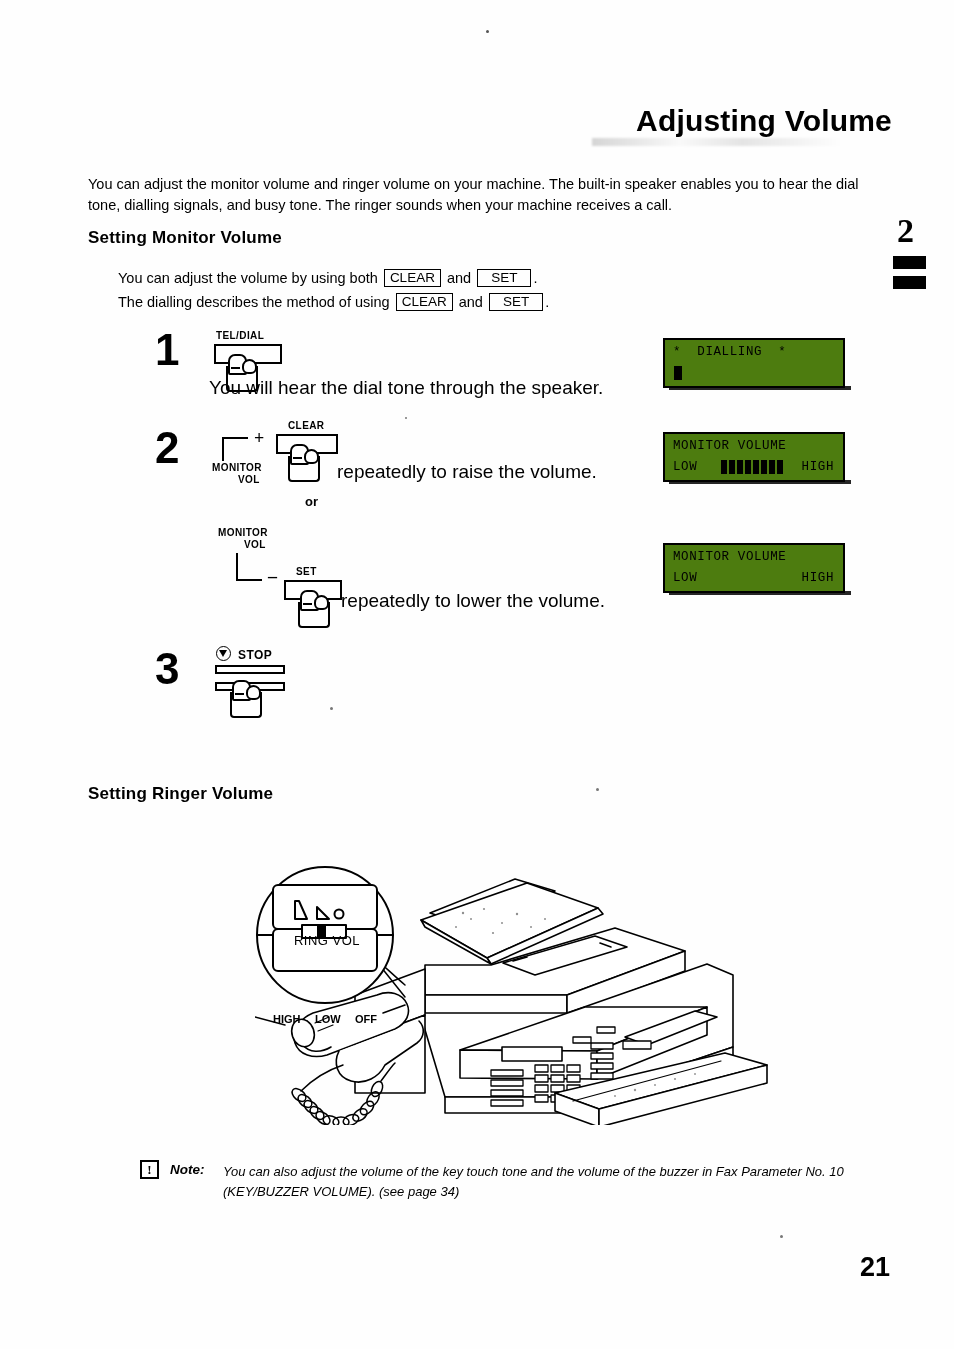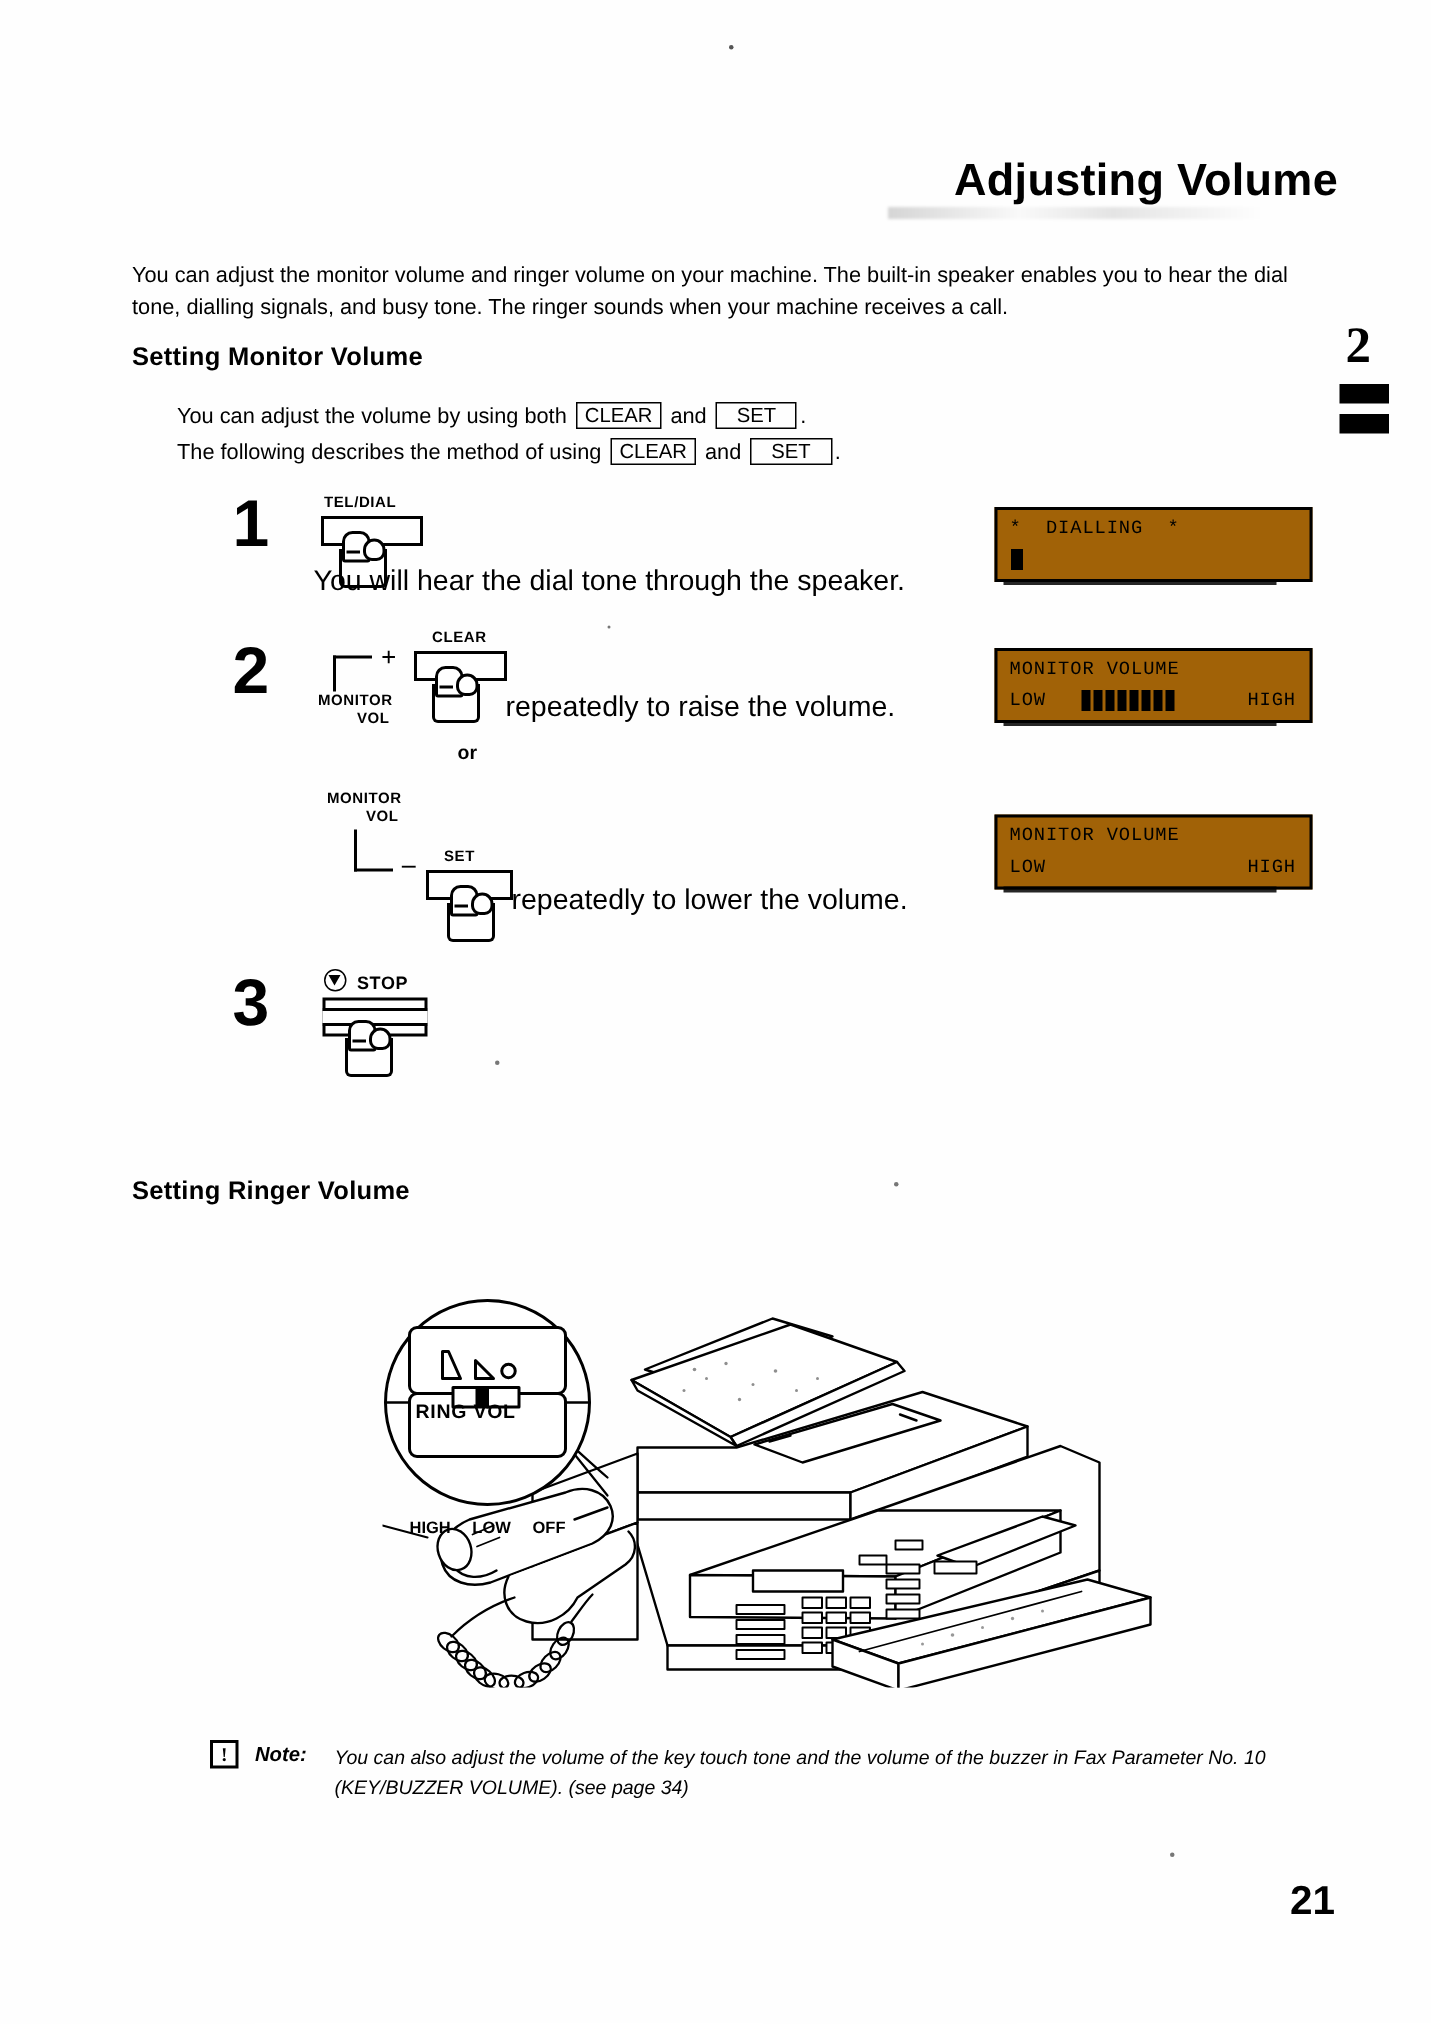--- a/index.html
+++ b/index.html
@@ -385,7 +385,7 @@
       <span class="keybox wide">SET</span><span>.</span>
     </div>
     <div>
-      <span>The following describes the method of using</span>
+      <span>The dialling describes the method of using</span>
       <span class="keybox">CLEAR</span>
       <span>and</span>
       <span class="keybox wide">SET</span><span>.</span>

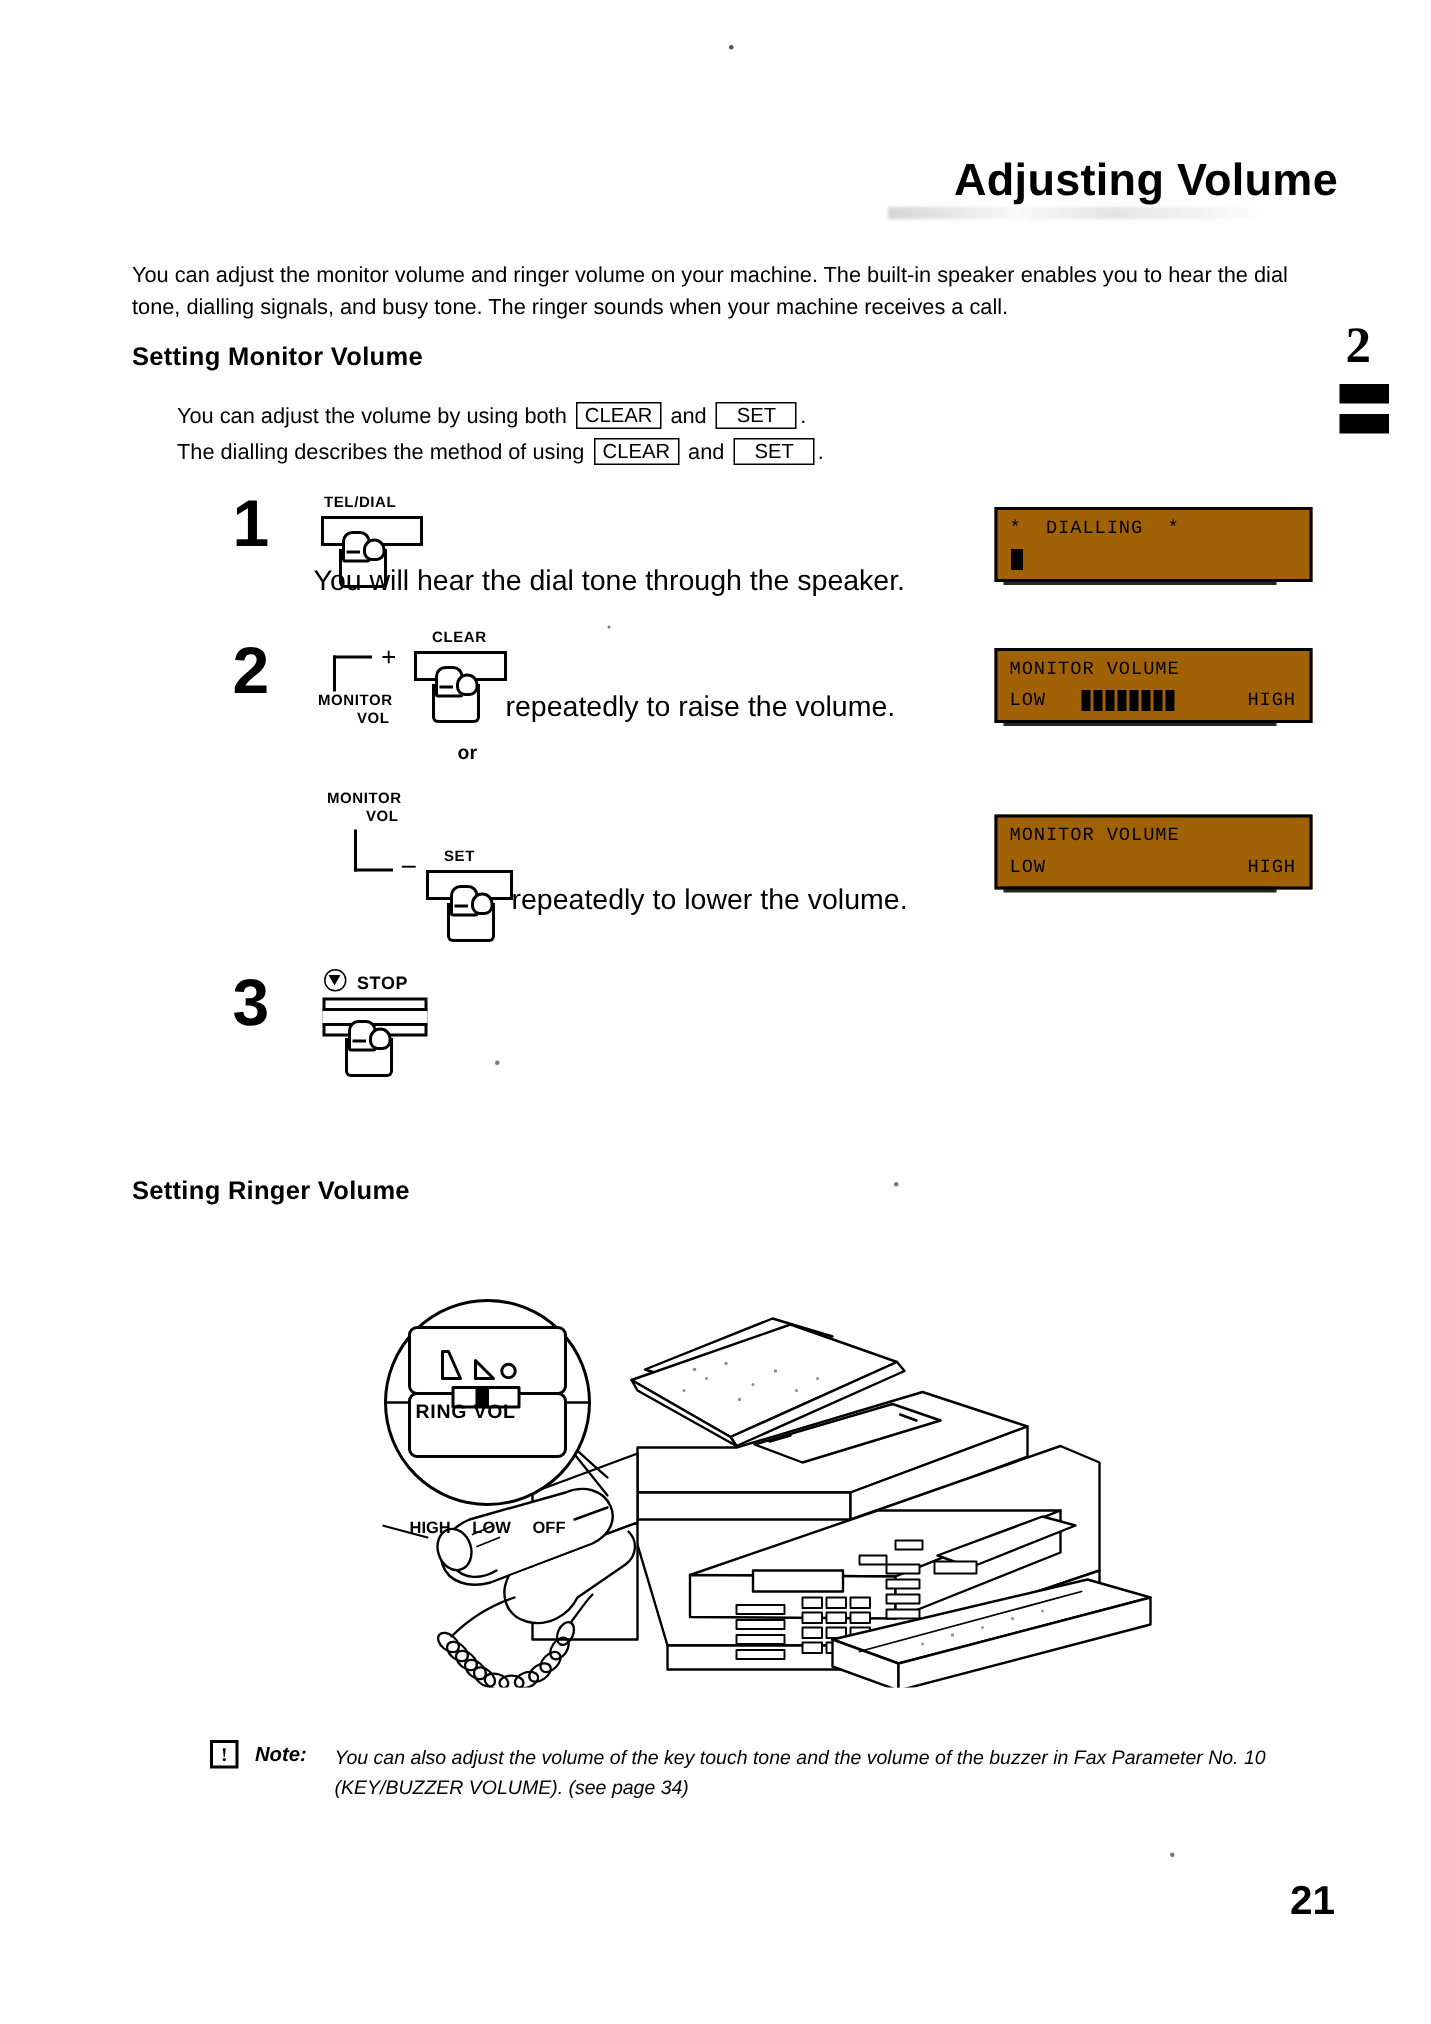--- a/index.html
+++ b/index.html
@@ -238,10 +238,10 @@
   
   .lcd {
     position: absolute;
-    width: 212px;
+    width: 182px;
     height: 50px;
     border: 2.4px solid #000;
-    background: #a16207;
+    background: #4d7c0f;
     box-sizing: border-box;
     font-family: "Liberation Mono", monospace;
     font-size: 12.5px;

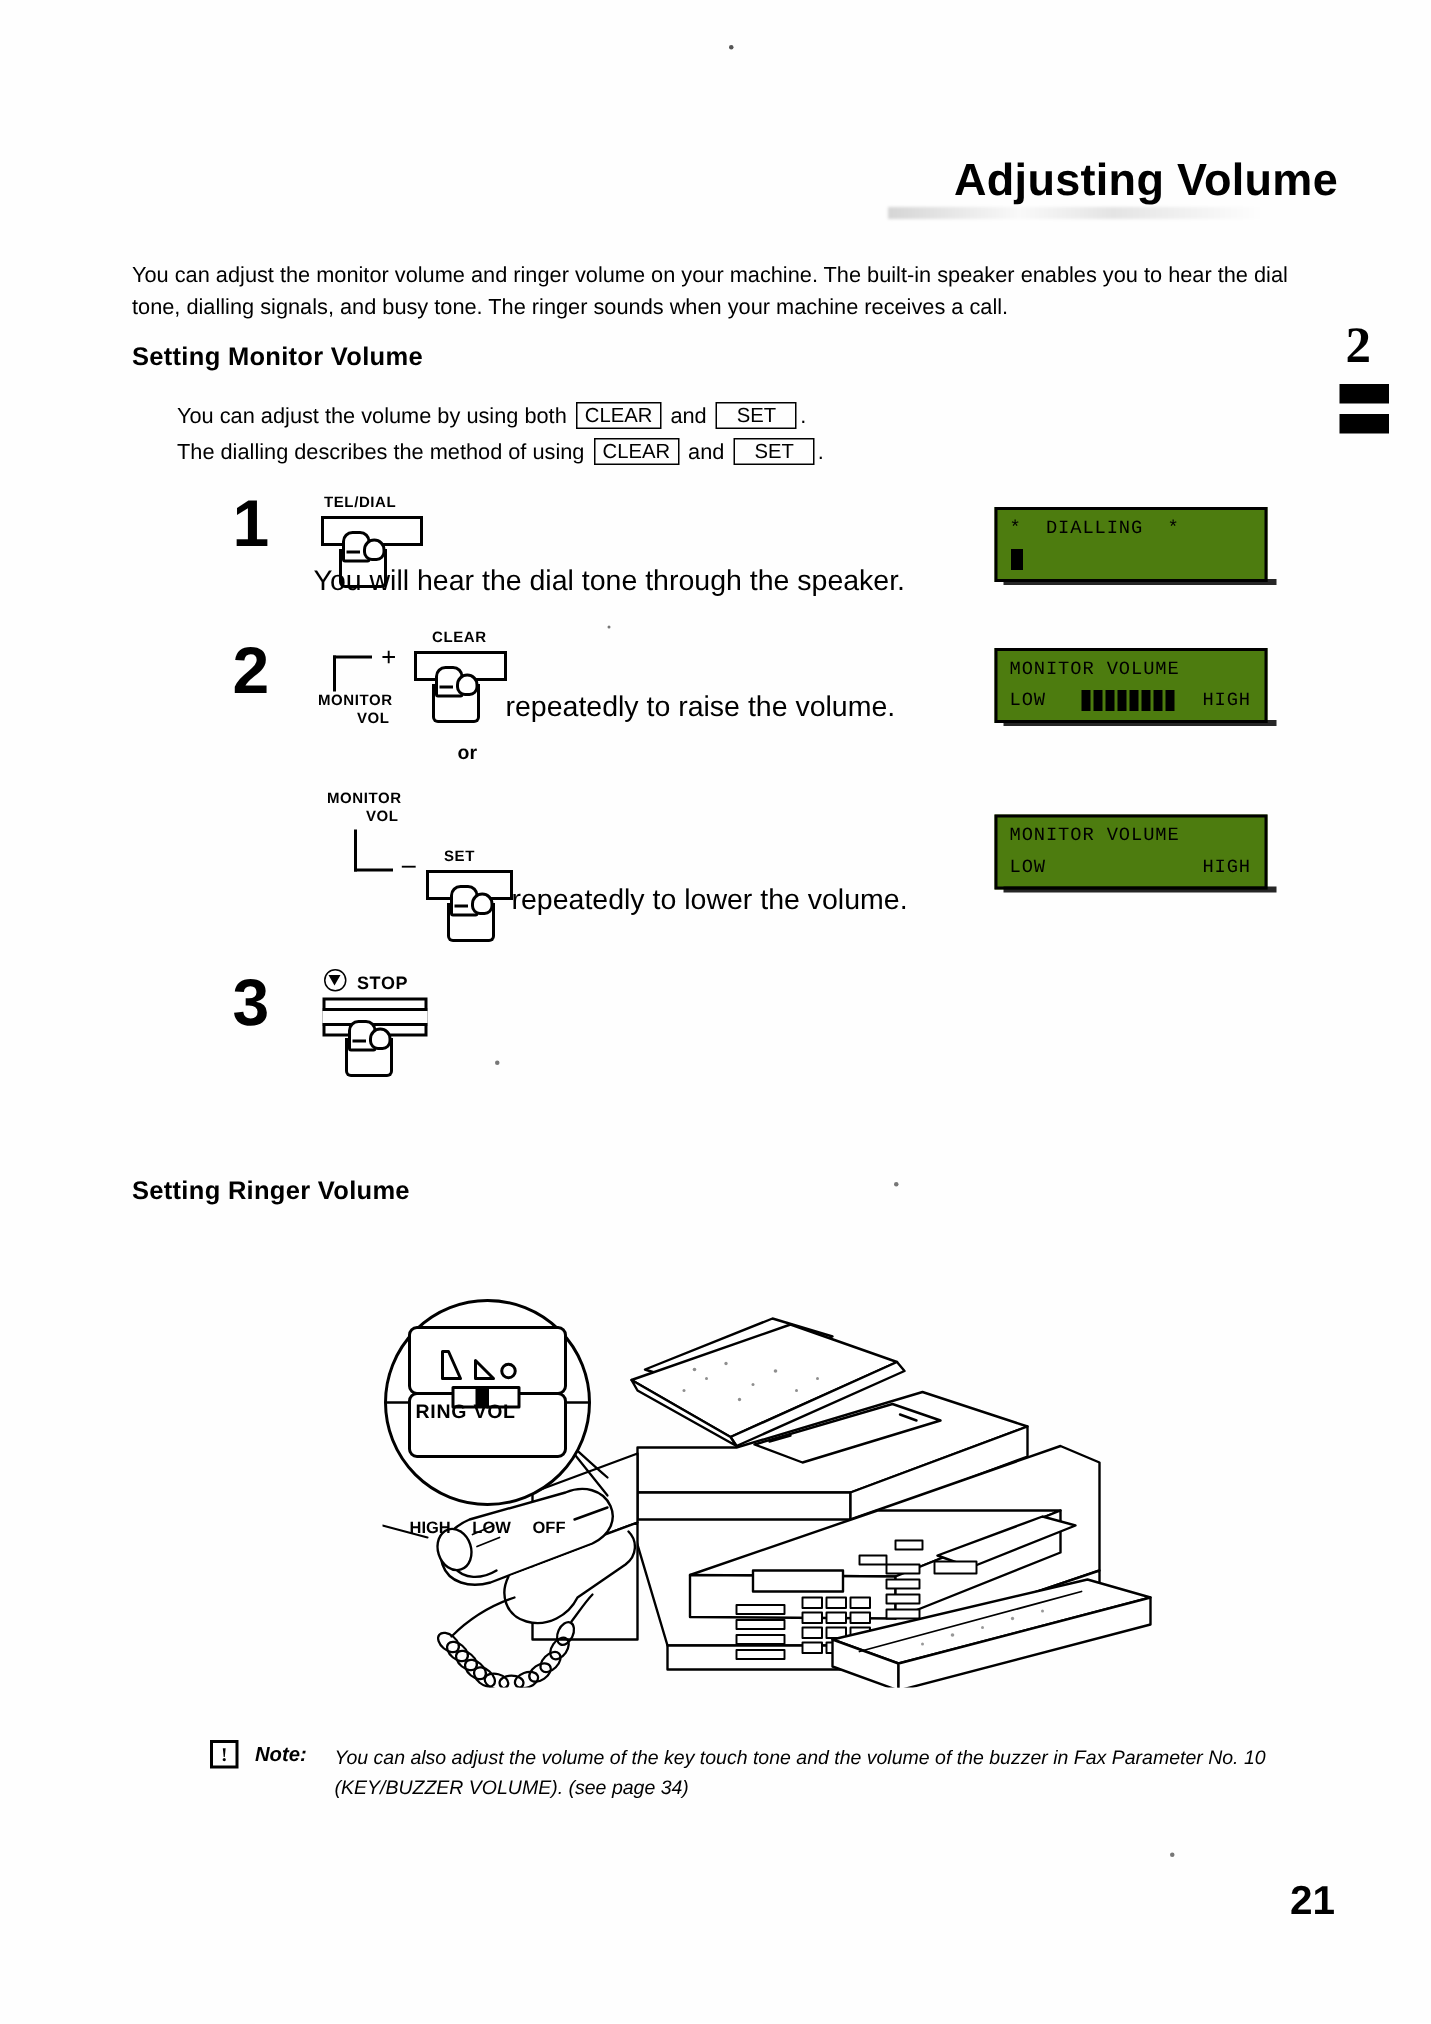--- a/index.html
+++ b/index.html
@@ -629,7 +629,7 @@
       <rect x="62" y="60" width="8" height="13" fill="#000" stroke="none"></rect>
       <path d="M70 60 L70 73" stroke-width="2"></path>
     </svg>
-    <div style="position:absolute; left:22px; top:68px; width:100px; font-size:13px; font-weight:bold; letter-spacing:0.5px;">RING VOL</div>
+    <div style="position:absolute; left:22px; top:68px; width:100px; text-align:center; font-size:13px; font-weight:normal; letter-spacing:0.5px;">RING VOL</div>
     <div style="position:absolute; left:18px; top:148px; width:104px; display:flex; justify-content:space-between; font-size:11px; font-weight:bold;">
       <span>HIGH</span>
       <span>LOW</span>

